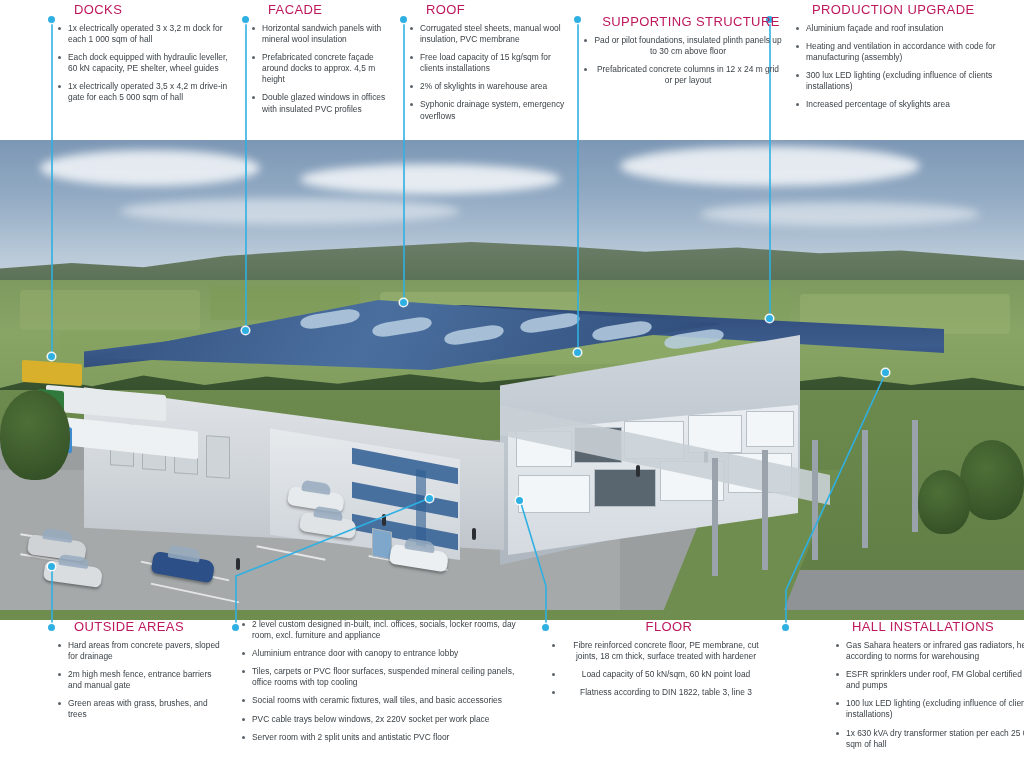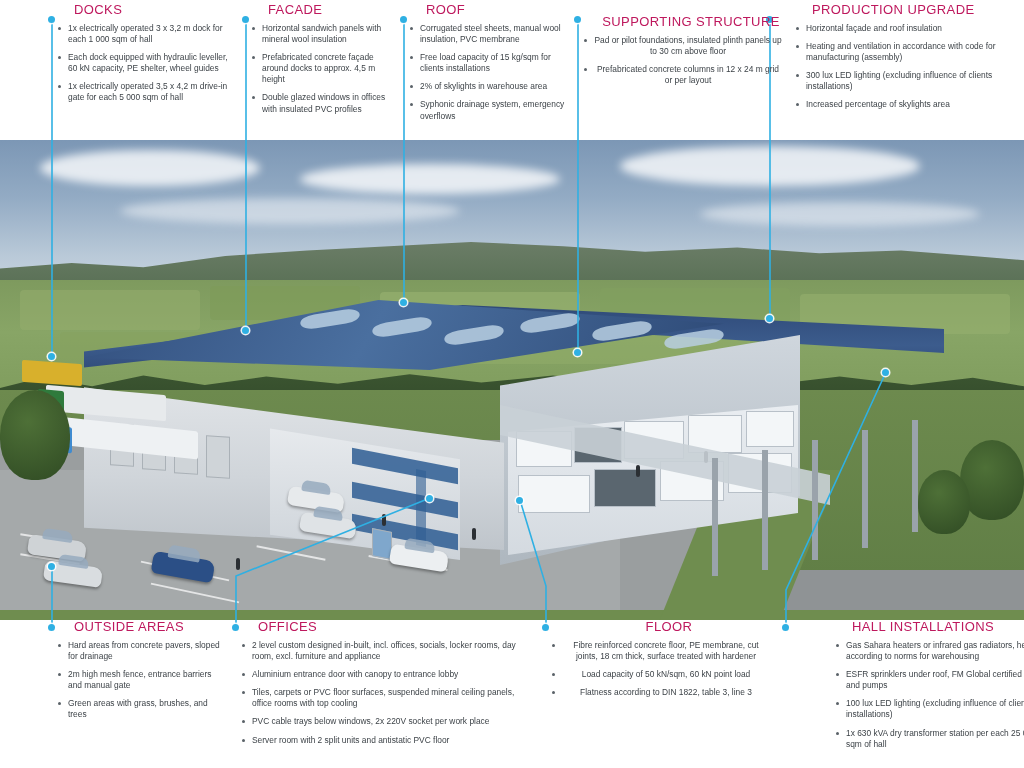--- a/index.html
+++ b/index.html
@@ -445,7 +445,7 @@
     <div class="callout" style="left:794px;top:2px;width:210px;">
       <h3>PRODUCTION UPGRADE</h3>
       <ul>
-        <li>Horizontal façade and roof insulation</li>
+        <li>Aluminium façade and roof insulation</li>
         <li>Heating and ventilation in accordance with code for manufacturing (assembly)</li>
         <li>300 lux LED lighting (excluding influence of clients installations)</li>
         <li>Increased percentage of skylights area</li>

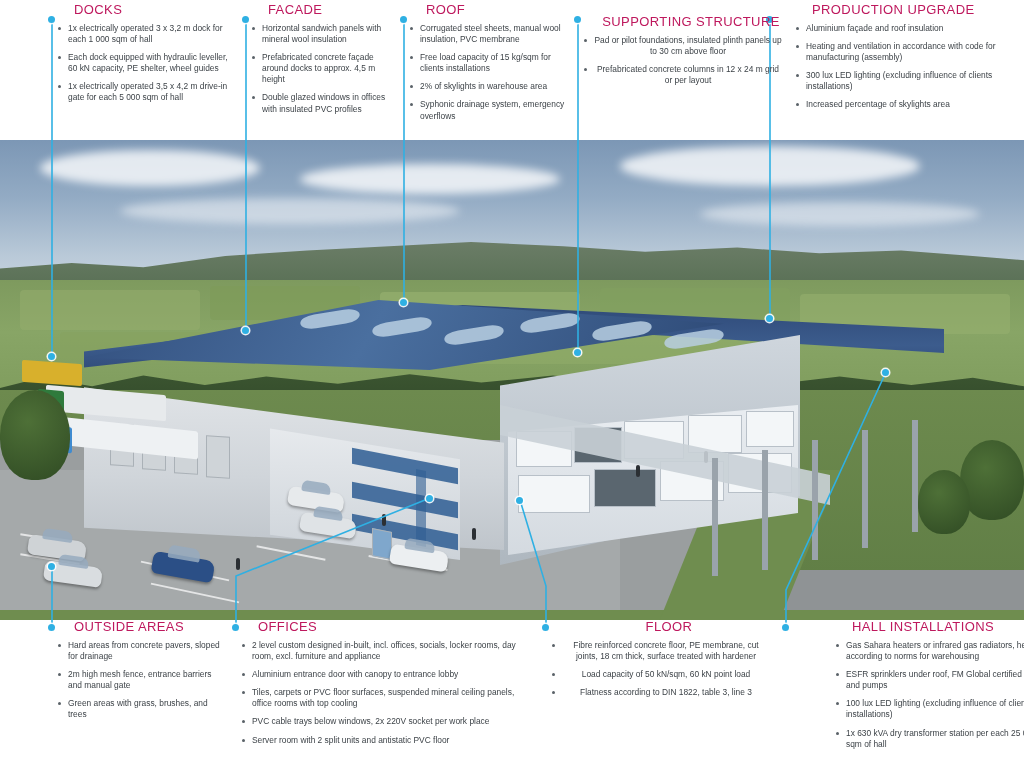--- a/index.html
+++ b/index.html
@@ -465,7 +465,6 @@
     </div>
 
     <div class="callout" style="left:240px;top:4px;width:290px;">
-      <h3>OFFICES</h3>
       <ul>
         <li>2 level custom designed in-built, incl. offices, socials, locker rooms, day room, excl. furniture and appliance</li>
         <li>Aluminium entrance door with canopy to entrance lobby</li>

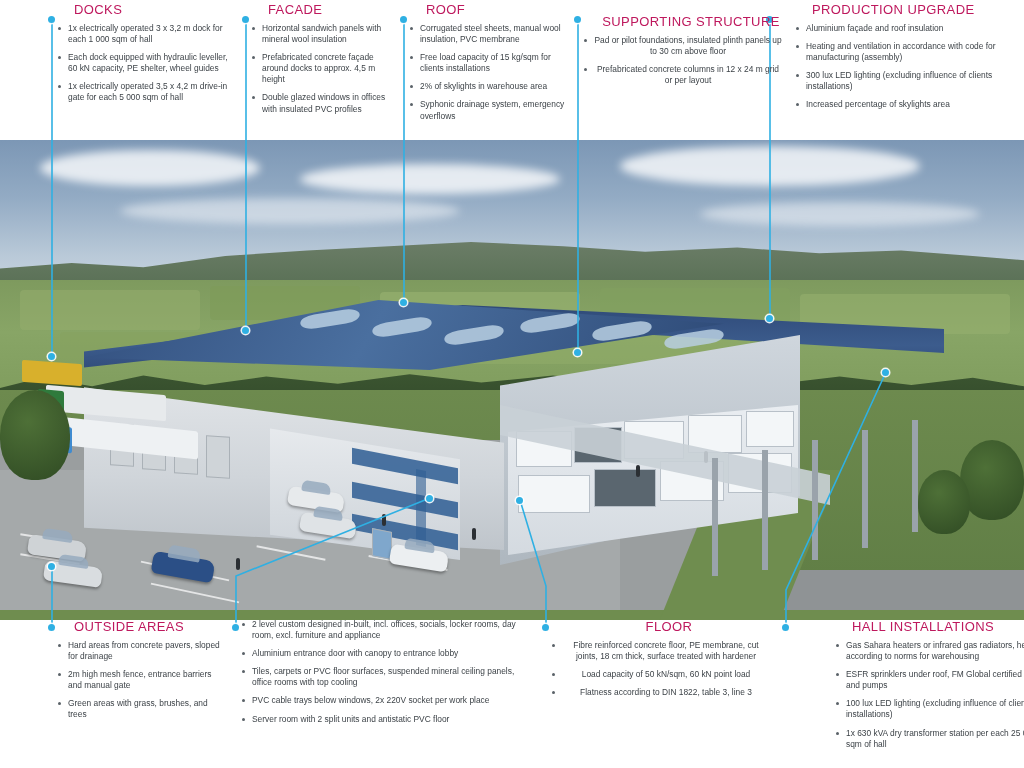--- a/index.html
+++ b/index.html
@@ -469,6 +469,7 @@
         <li>2 level custom designed in-built, incl. offices, socials, locker rooms, day room, excl. furniture and appliance</li>
         <li>Aluminium entrance door with canopy to entrance lobby</li>
         <li>Tiles, carpets or PVC floor surfaces, suspended mineral ceiling panels, office rooms with top cooling</li>
+        <li>Social rooms with ceramic fixtures, wall tiles, and basic accessories</li>
         <li>PVC cable trays below windows, 2x 220V socket per work place</li>
         <li>Server room with 2 split units and antistatic PVC floor</li>
       </ul>

